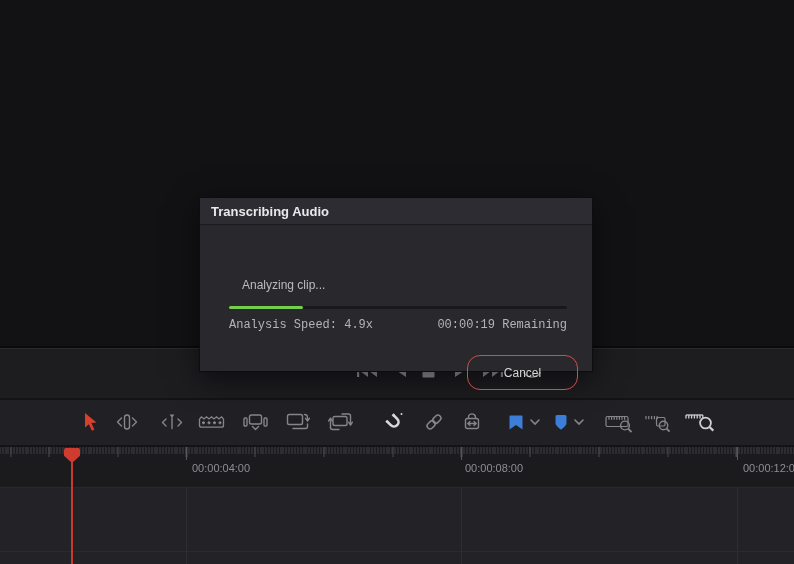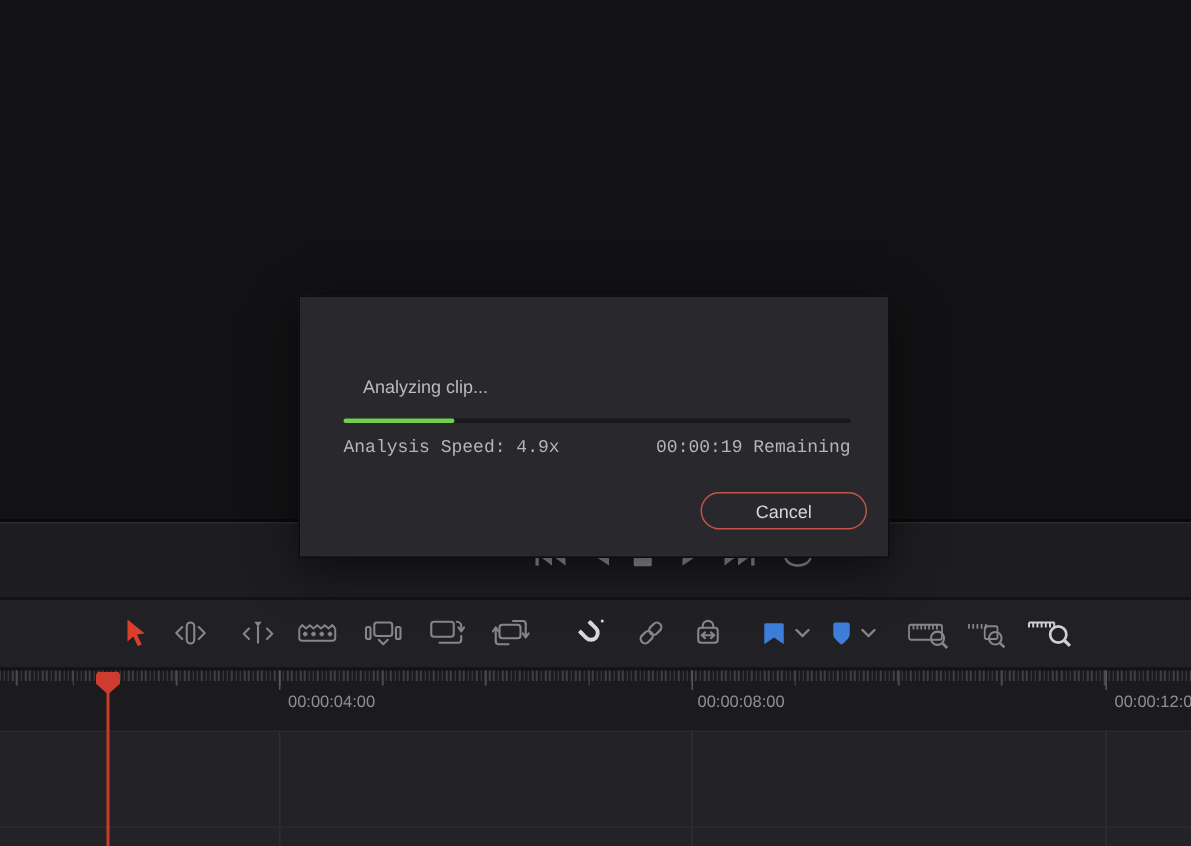--- a/index.html
+++ b/index.html
@@ -312,6 +312,7 @@
   <div class="playhead-head"></div>
 
   <div class="dialog">
+    <div class="dialog-title">Transcribing Audio</div>
     <div class="dialog-body">
       <div class="dlg-status">Analyzing clip...</div>
       <div class="progress">

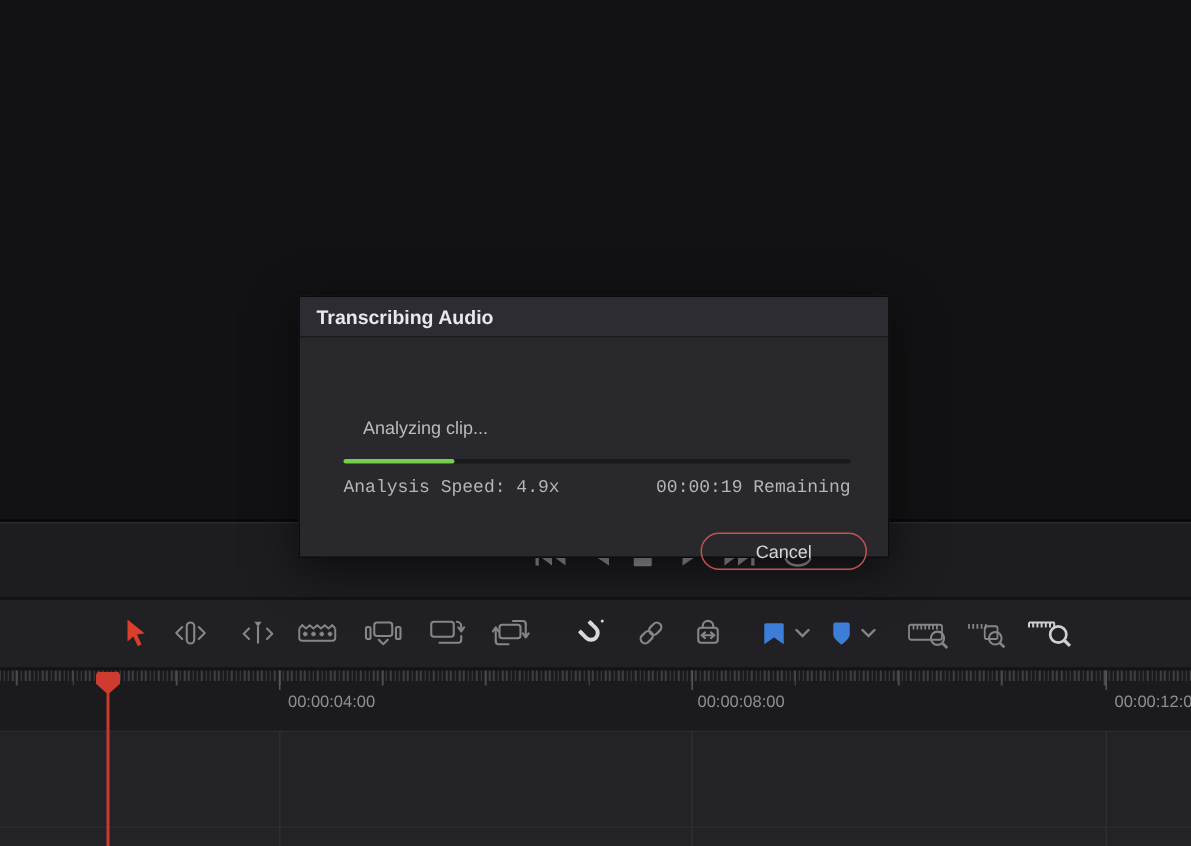--- a/index.html
+++ b/index.html
@@ -50,7 +50,7 @@
   .progress-fill { height:3px; border-radius:2px; }
   .dlg-row { position:absolute; left:29px; top:93px; width:338px; display:flex;
     justify-content:space-between; font-size:12px; color:#b5b5b8;font-family:Liberation Mono, monospace; }
-  .cancel-btn { position:absolute; left:267px; top:130px; width:111px; height:25px;
+  .cancel-btn { position:absolute; left:267px; top:130px; width:111px; height:35px;
     border-radius:13px; background:transparent; border:1px solid #c2534d;
     color:#d6d6d8; font-size:12px; font-family:"Liberation Sans",sans-serif;
     display:flex; align-items:center; justify-content:center; cursor:pointer; }

